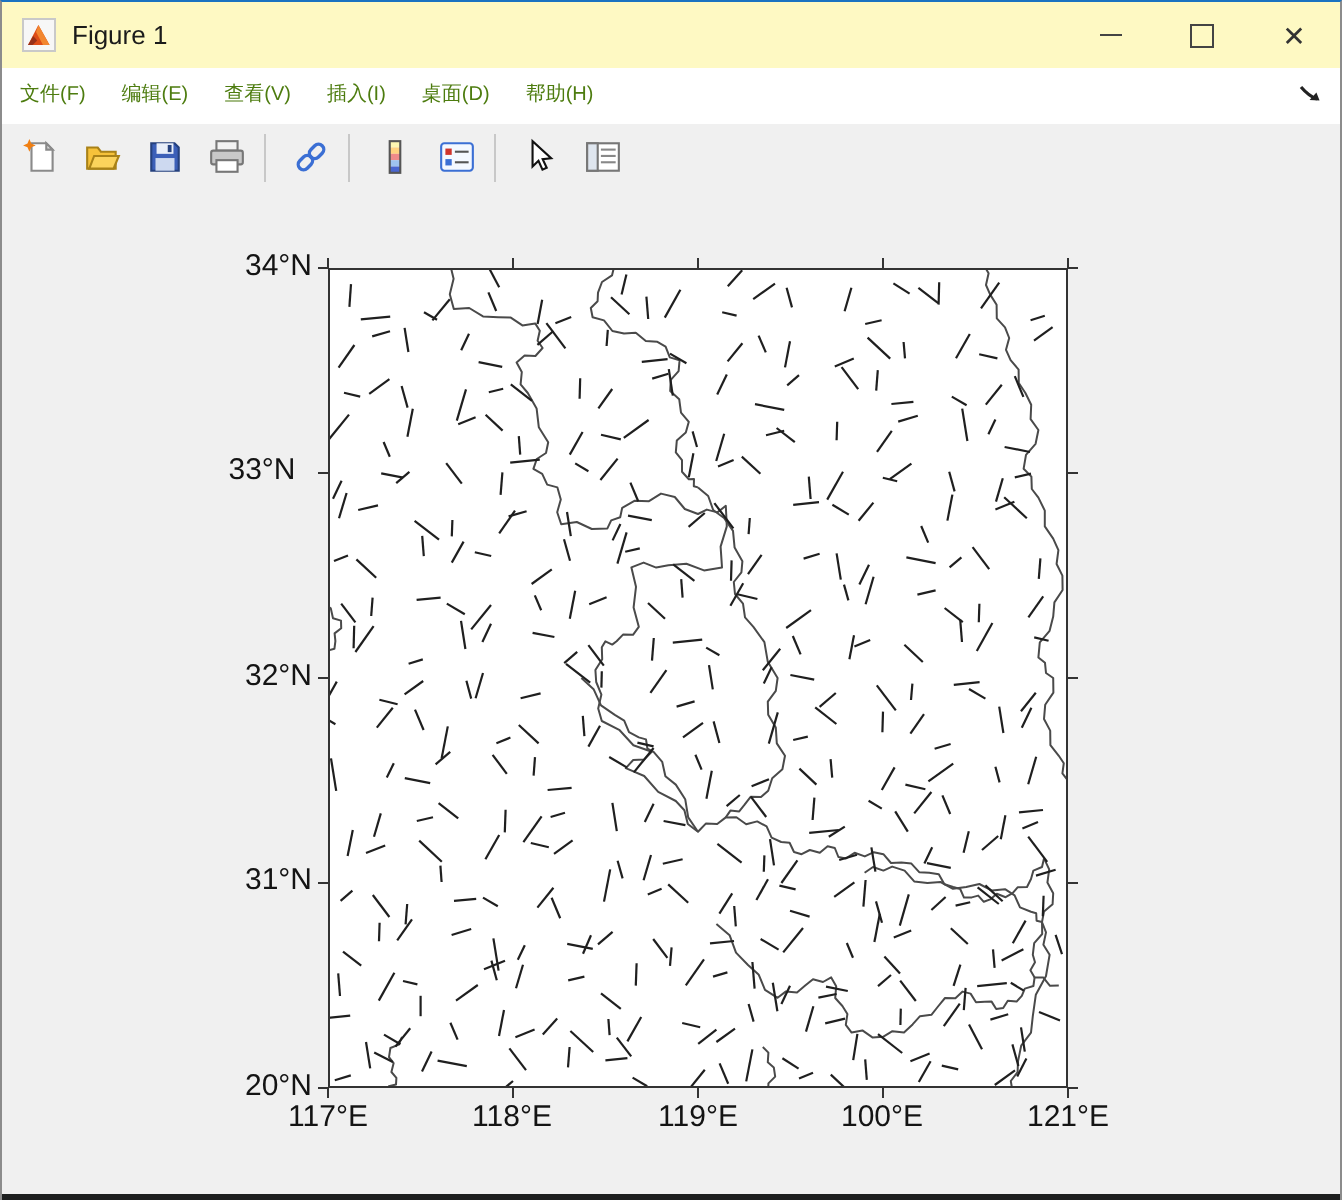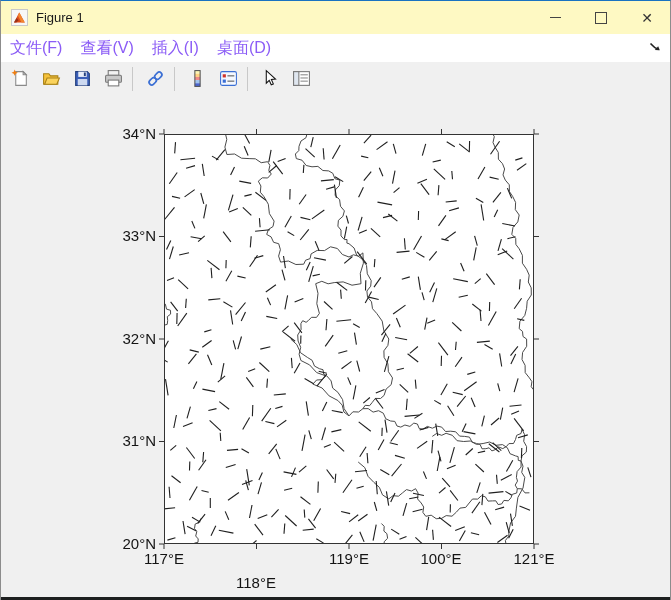--- a/index.html
+++ b/index.html
@@ -19,7 +19,7 @@
   
   .menubar{position:absolute;left:0;top:33px;width:100%;height:28px;background:#ffffff;
            border-bottom:1px solid #e2e2e2;display:flex;align-items:center;}
-  .menu-item{padding:0 9px;font-size:16px;color:#8b5cf6;line-height:28px;}
+  .menu-item{padding:0 9px;font-size:10px;color:#4d7c0f;line-height:28px;}
   .dock-icon{position:absolute;right:6px;top:5px;width:18px;height:18px;}
   
   .toolbar{position:absolute;left:0;top:61px;width:100%;height:33px;background:#f0f0f0;

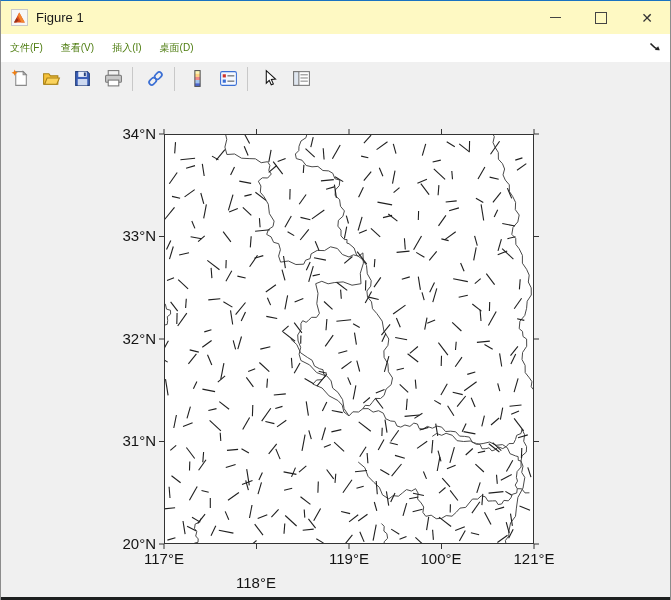--- a/index.html
+++ b/index.html
@@ -63,6 +63,7 @@
 
   <div class="menubar">
     <span class="menu-item">文件(F)</span>
+    <span class="menu-item">编辑(E)</span>
     <span class="menu-item">查看(V)</span>
     <span class="menu-item">插入(I)</span>
     <span class="menu-item">桌面(D)</span>

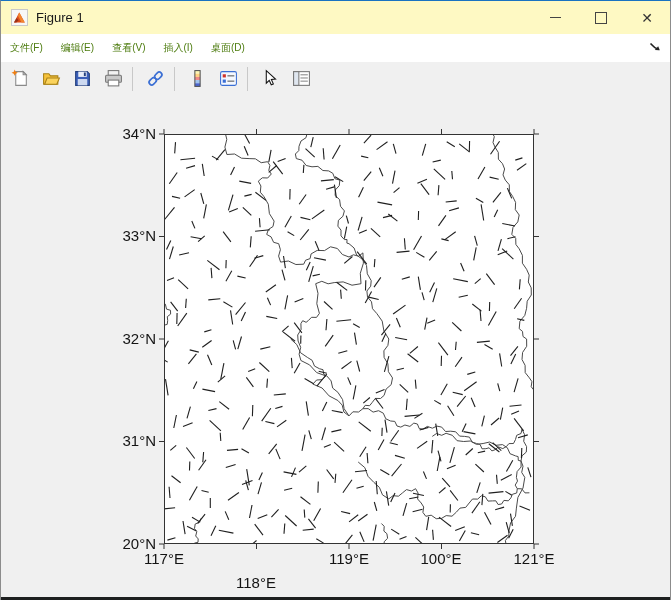--- a/index.html
+++ b/index.html
@@ -67,6 +67,7 @@
     <span class="menu-item">查看(V)</span>
     <span class="menu-item">插入(I)</span>
     <span class="menu-item">桌面(D)</span>
+    <span class="menu-item">帮助(H)</span>
     <svg class="dock-icon" viewBox="0 0 18 18">
       <path d="M4.5 4.5 C7.5 8 9.5 9.5 12.5 10.5" fill="none" stroke="#222" stroke-width="1.6"></path>
       <polygon points="13.8,11.2 8.8,11 12.2,7.2" fill="#222"></polygon>

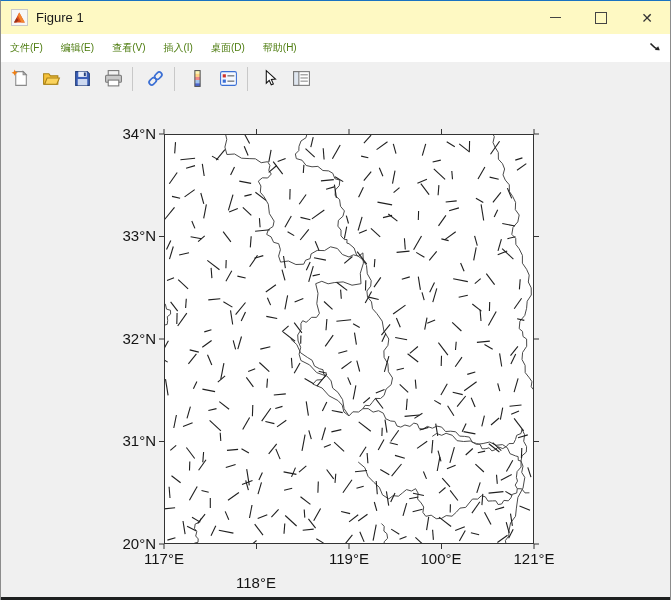--- a/index.html
+++ b/index.html
@@ -596,7 +596,7 @@
     </div>
 
     <div class="ylab" style="top:39px;  left:105px;">34°N</div>
-    <div class="ylab" style="top:141px; left:105px;">33°N</div>
+    <div class="ylab" style="top:141px; left:105px;text-align:center;">33°N</div>
     <div class="ylab" style="top:244px; left:105px;">32°N</div>
     <div class="ylab" style="top:346px; left:105px;">31°N</div>
     <div class="ylab" style="top:449px; left:105px;">20°N</div>

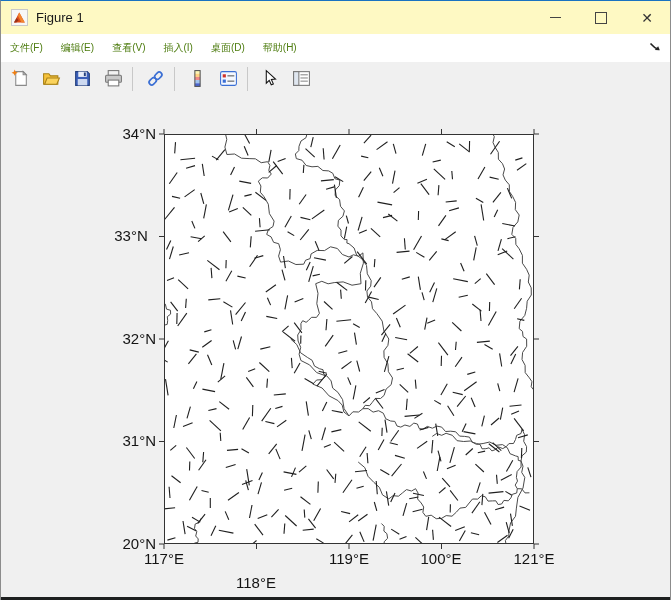--- a/index.html
+++ b/index.html
@@ -602,7 +602,7 @@
     <div class="ylab" style="top:449px; left:105px;">20°N</div>
 
     <div class="xlab" style="left:163px;top:455px;">117°E</div>
-    <div class="xlab" style="left:255px;top:455px;margin-top:24px;">118°E</div>
+    <div class="xlab" style="left:255px;top:455px;">118°E</div>
     <div class="xlab" style="left:348px;top:455px;">119°E</div>
     <div class="xlab" style="left:440px;top:455px;">100°E</div>
     <div class="xlab" style="left:533px;top:455px;">121°E</div>

